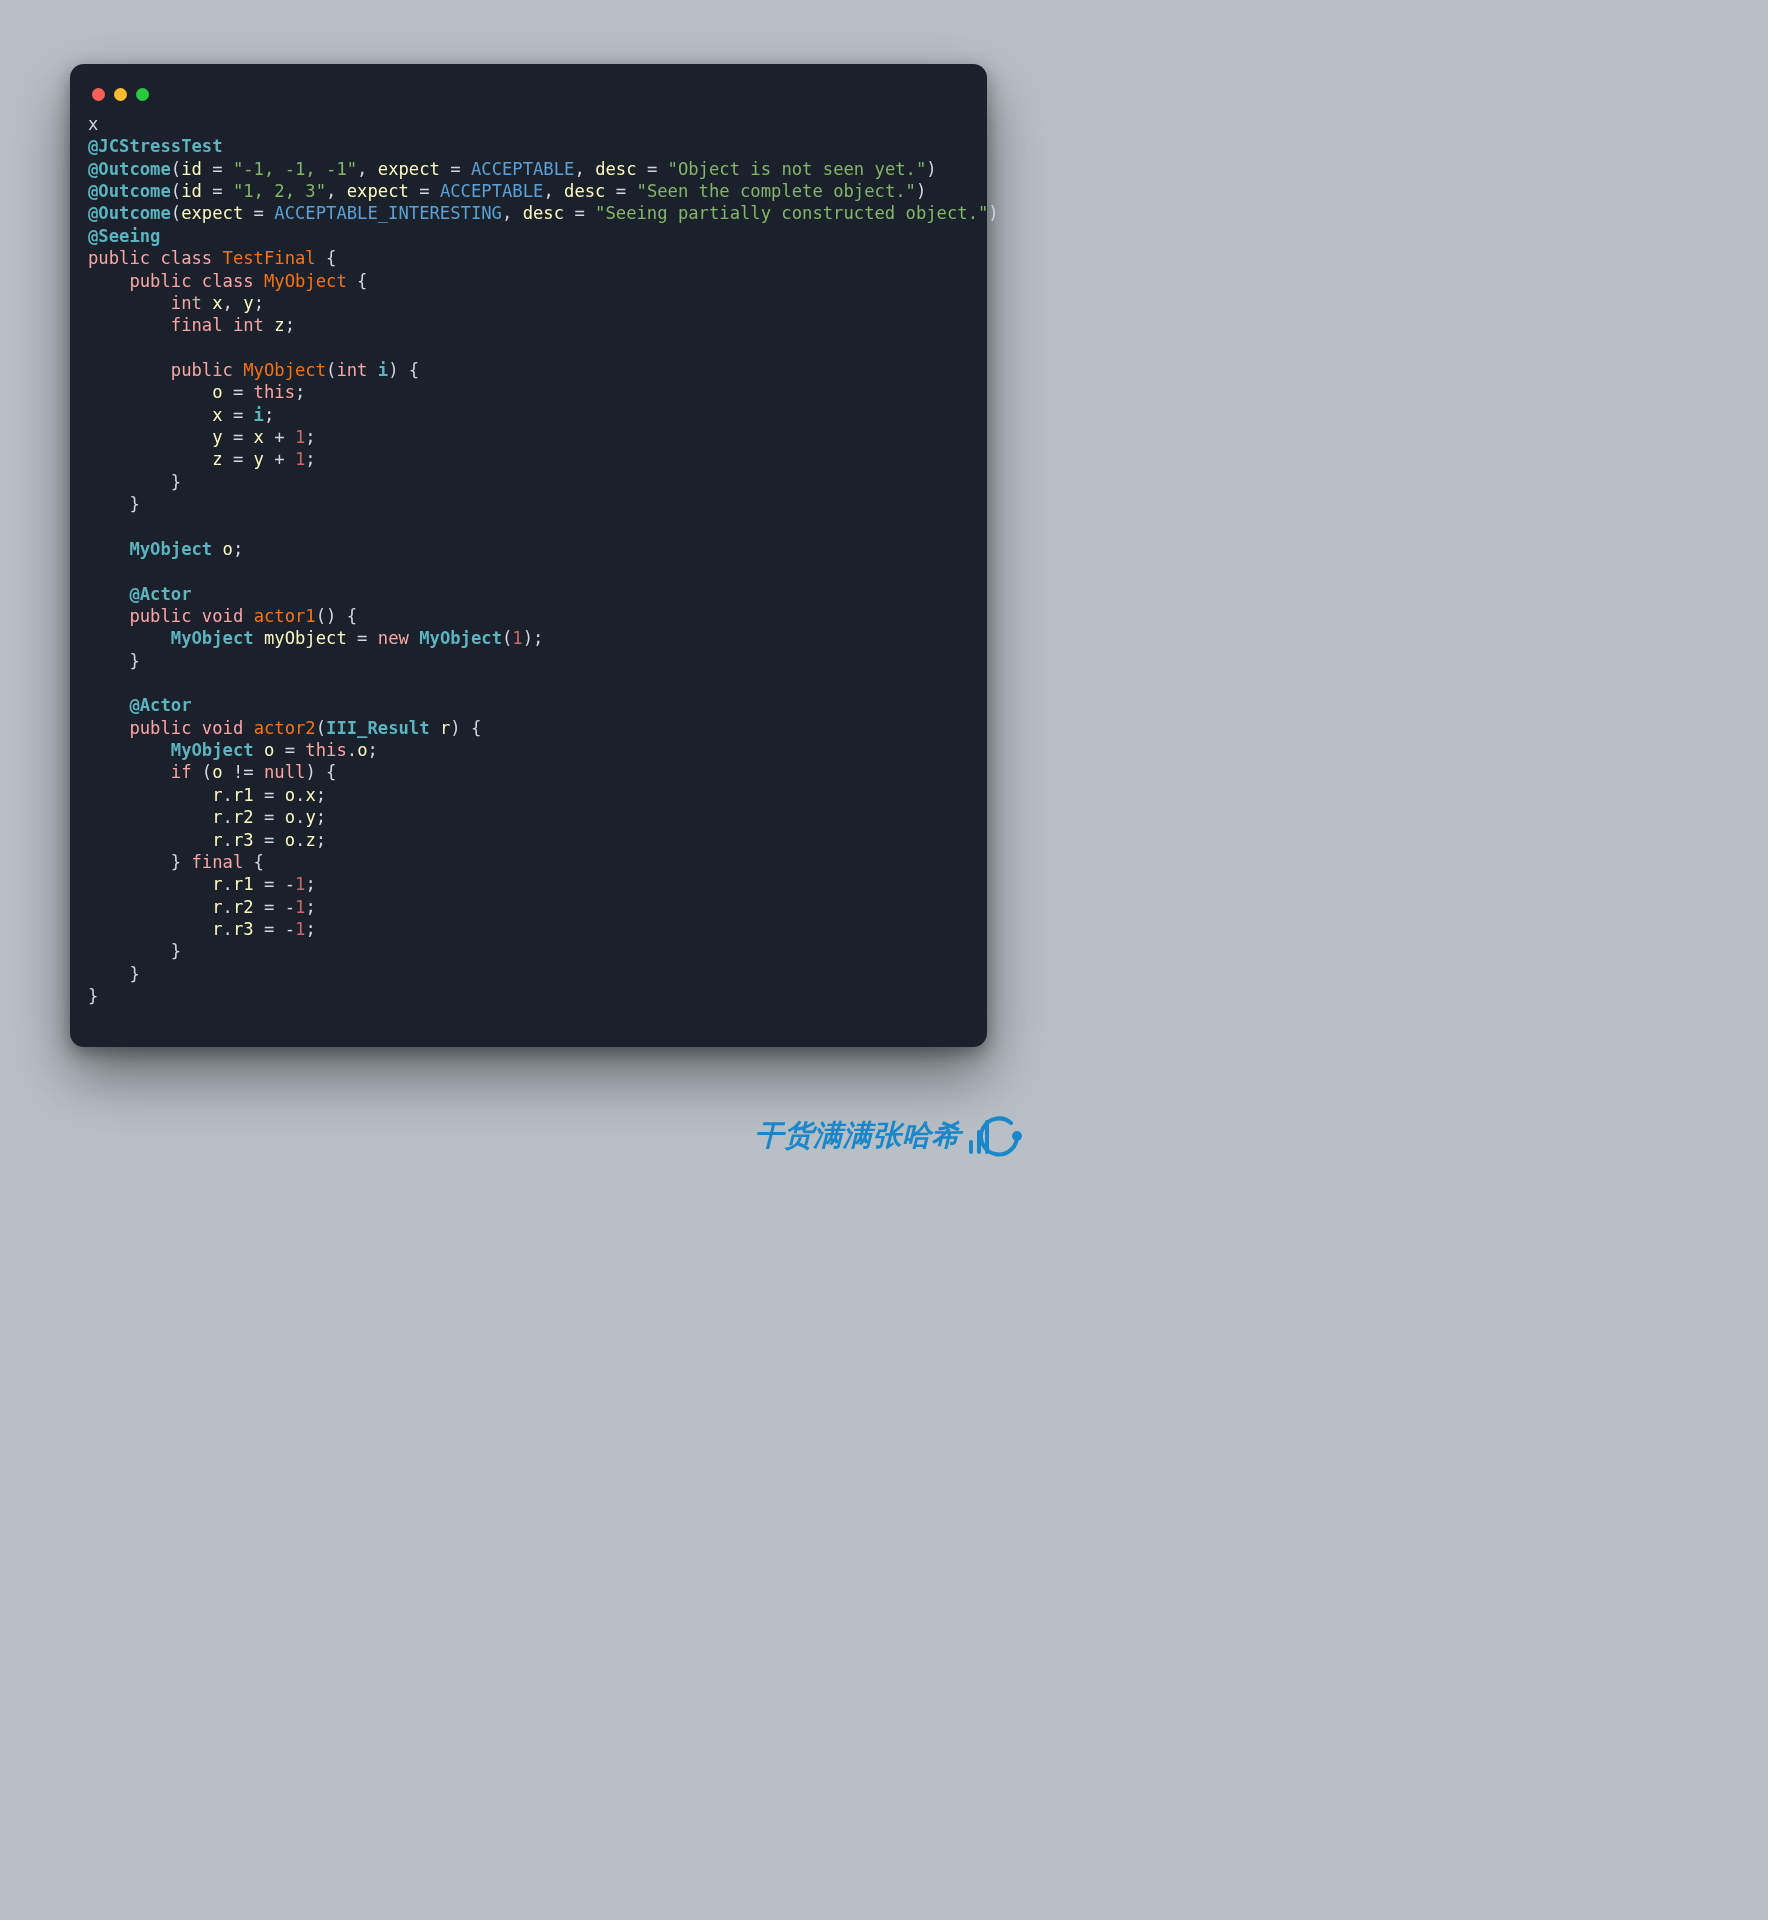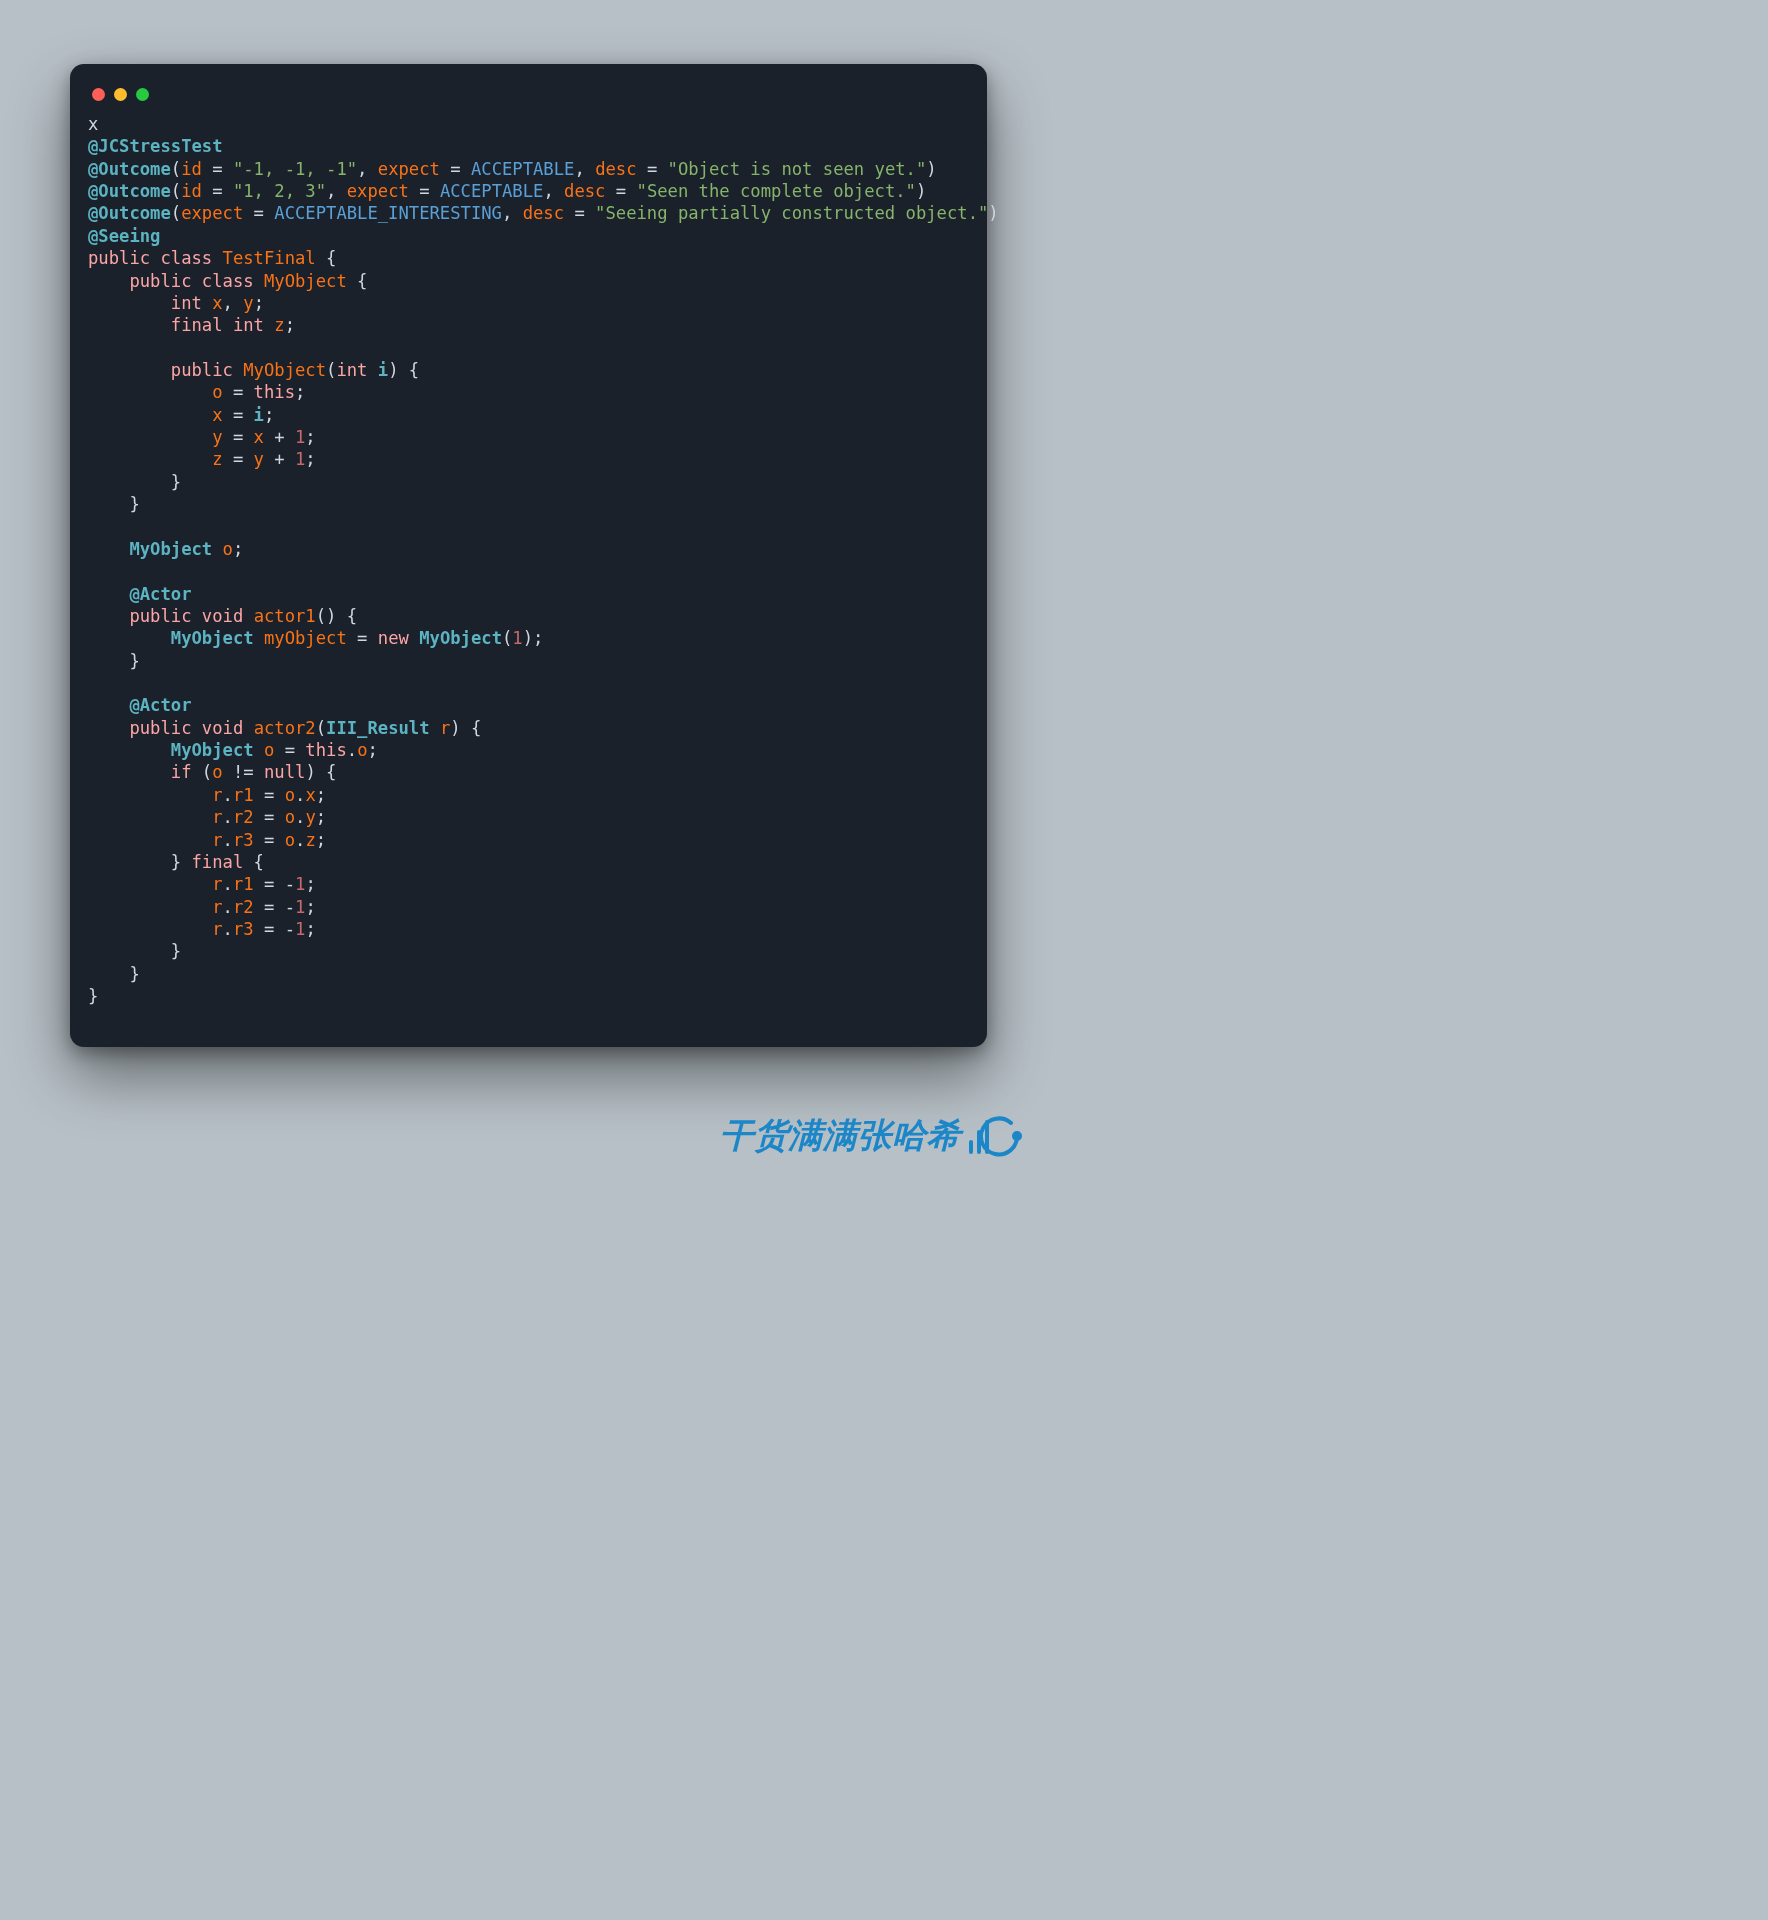--- a/index.html
+++ b/index.html
@@ -49,7 +49,7 @@
   .tk-ann     { color: #5cb3c1; font-weight: bold; }  
   .tk-key     { color: #fca5a5; }  
   .tk-str     { color: #86b46a; }  
-  .tk-param   { color: #f97316; }  
+  .tk-param   { color: #fef9c3; }  
   .tk-const   { color: #5aa0d6; }  
   .tk-method  { color: #f97316; }  
   .tk-num     { color: #c66a6a; }  

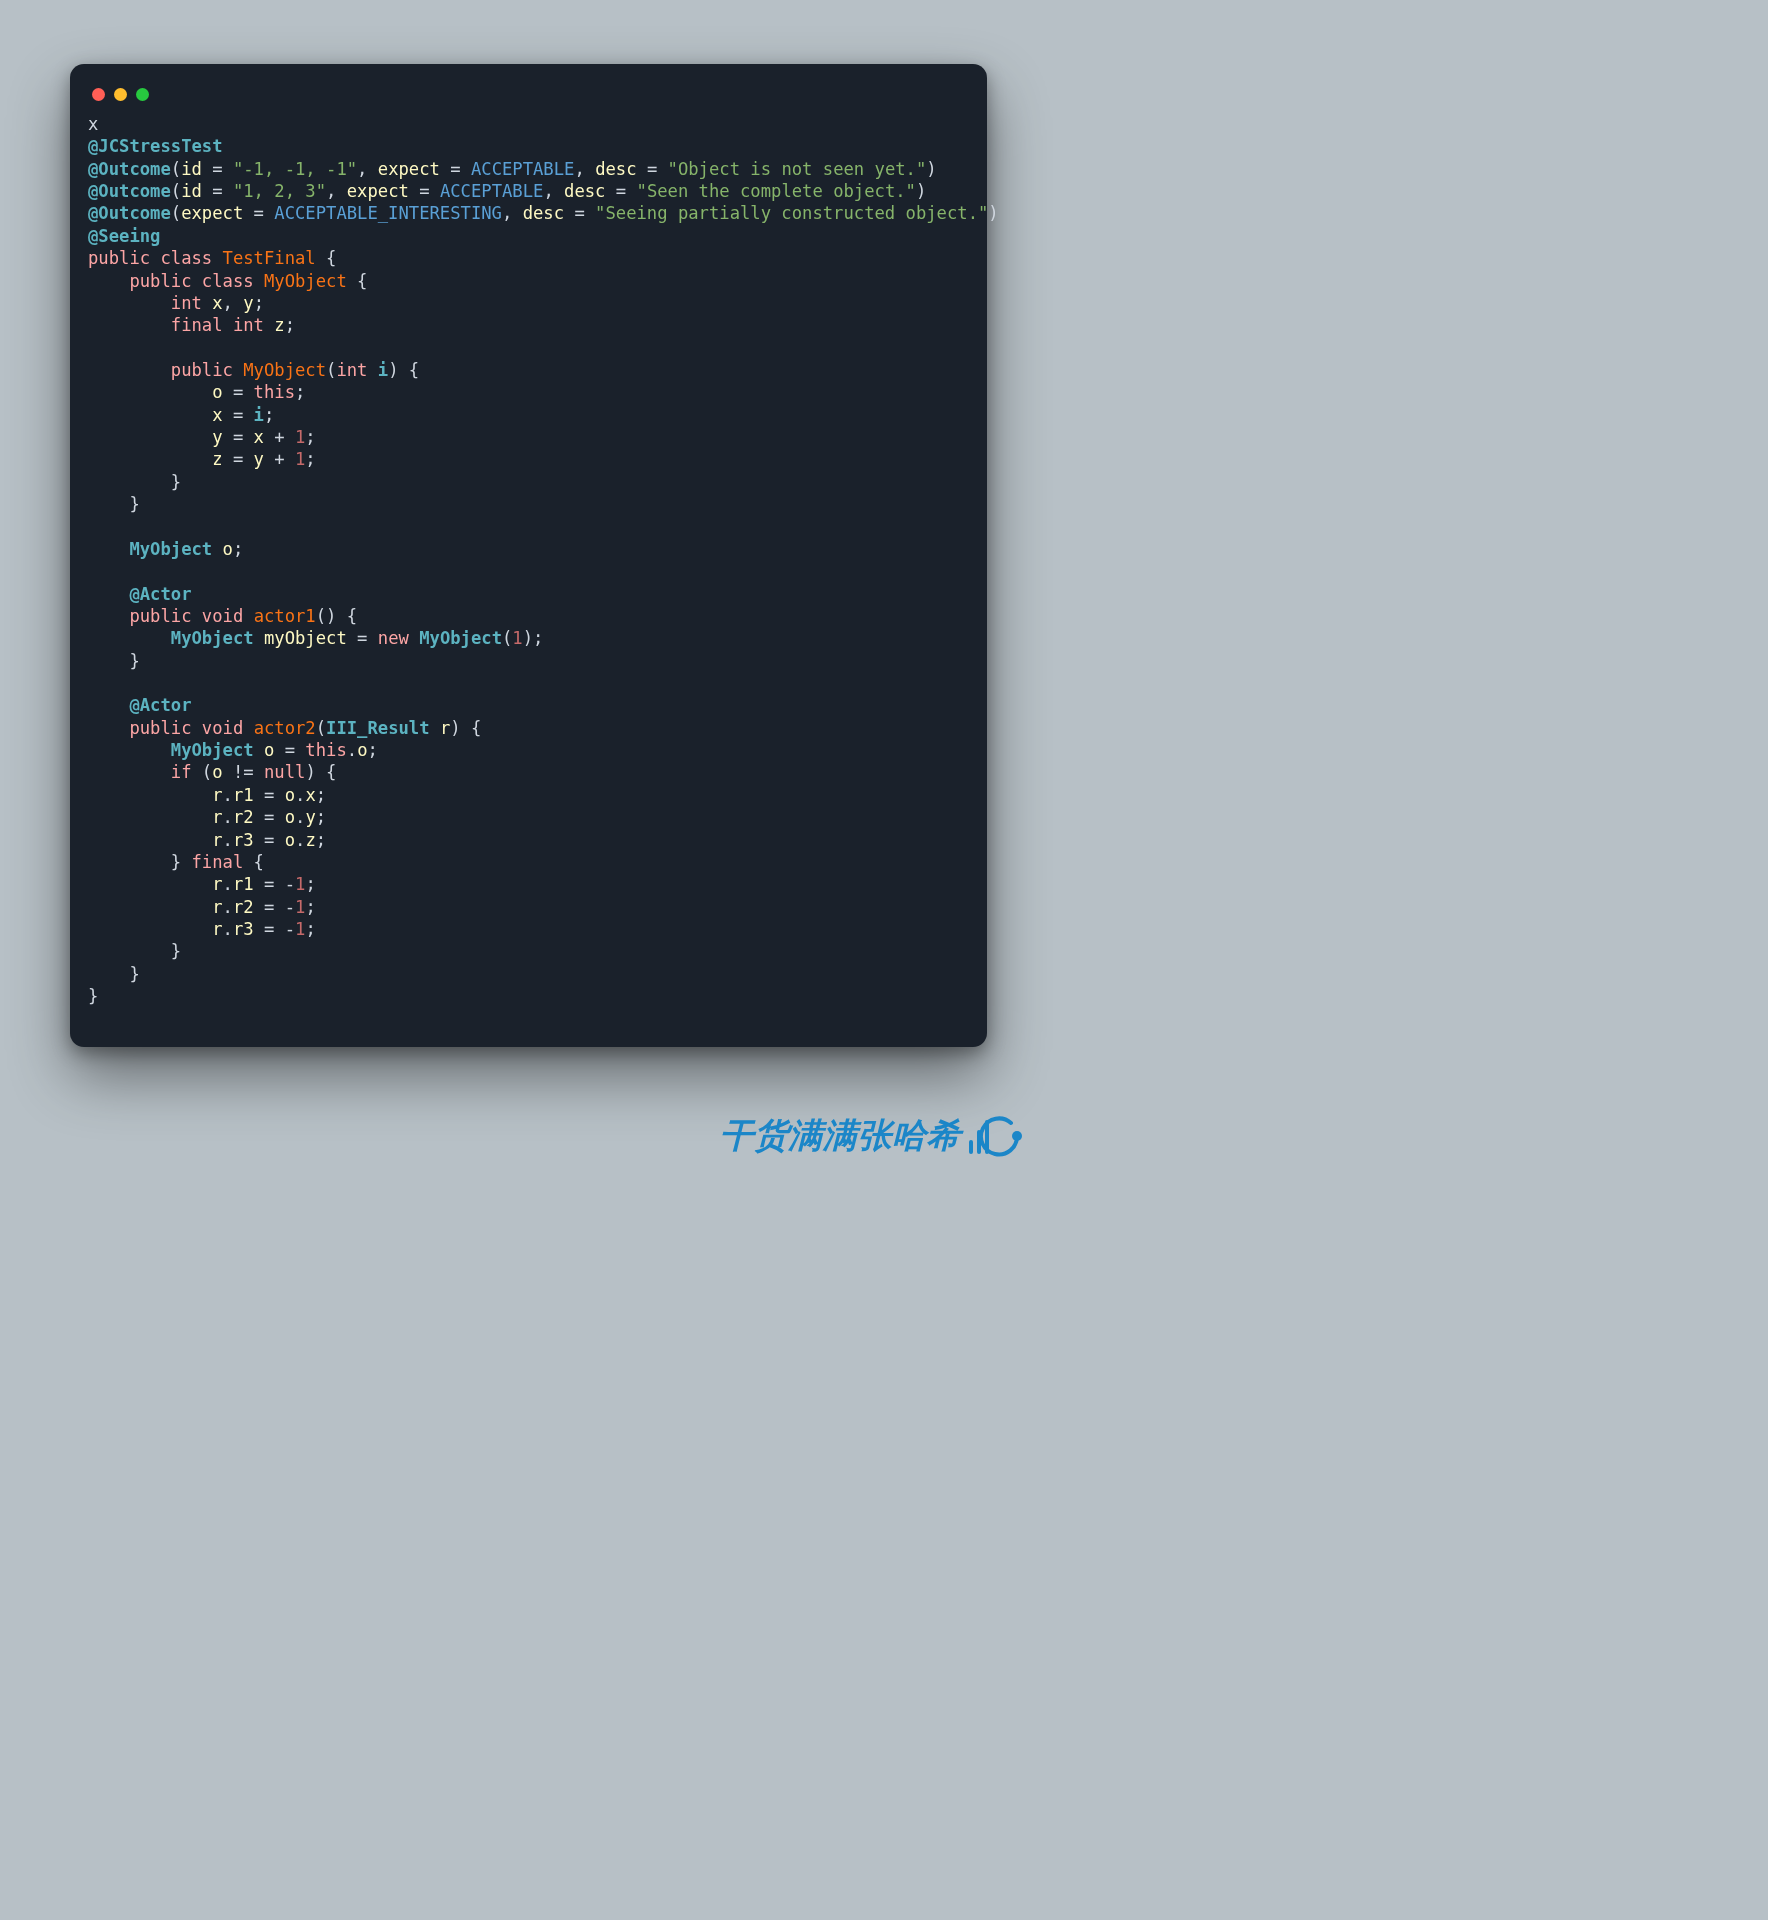--- a/index.html
+++ b/index.html
@@ -64,7 +64,7 @@
   }
   .watermark .txt {
     font-family: Liberation Mono, monospace;
-    font-size: 34px;
+    font-size: 29px;
     font-weight: 600;
     font-style: italic;
     color: #1b86c8;

